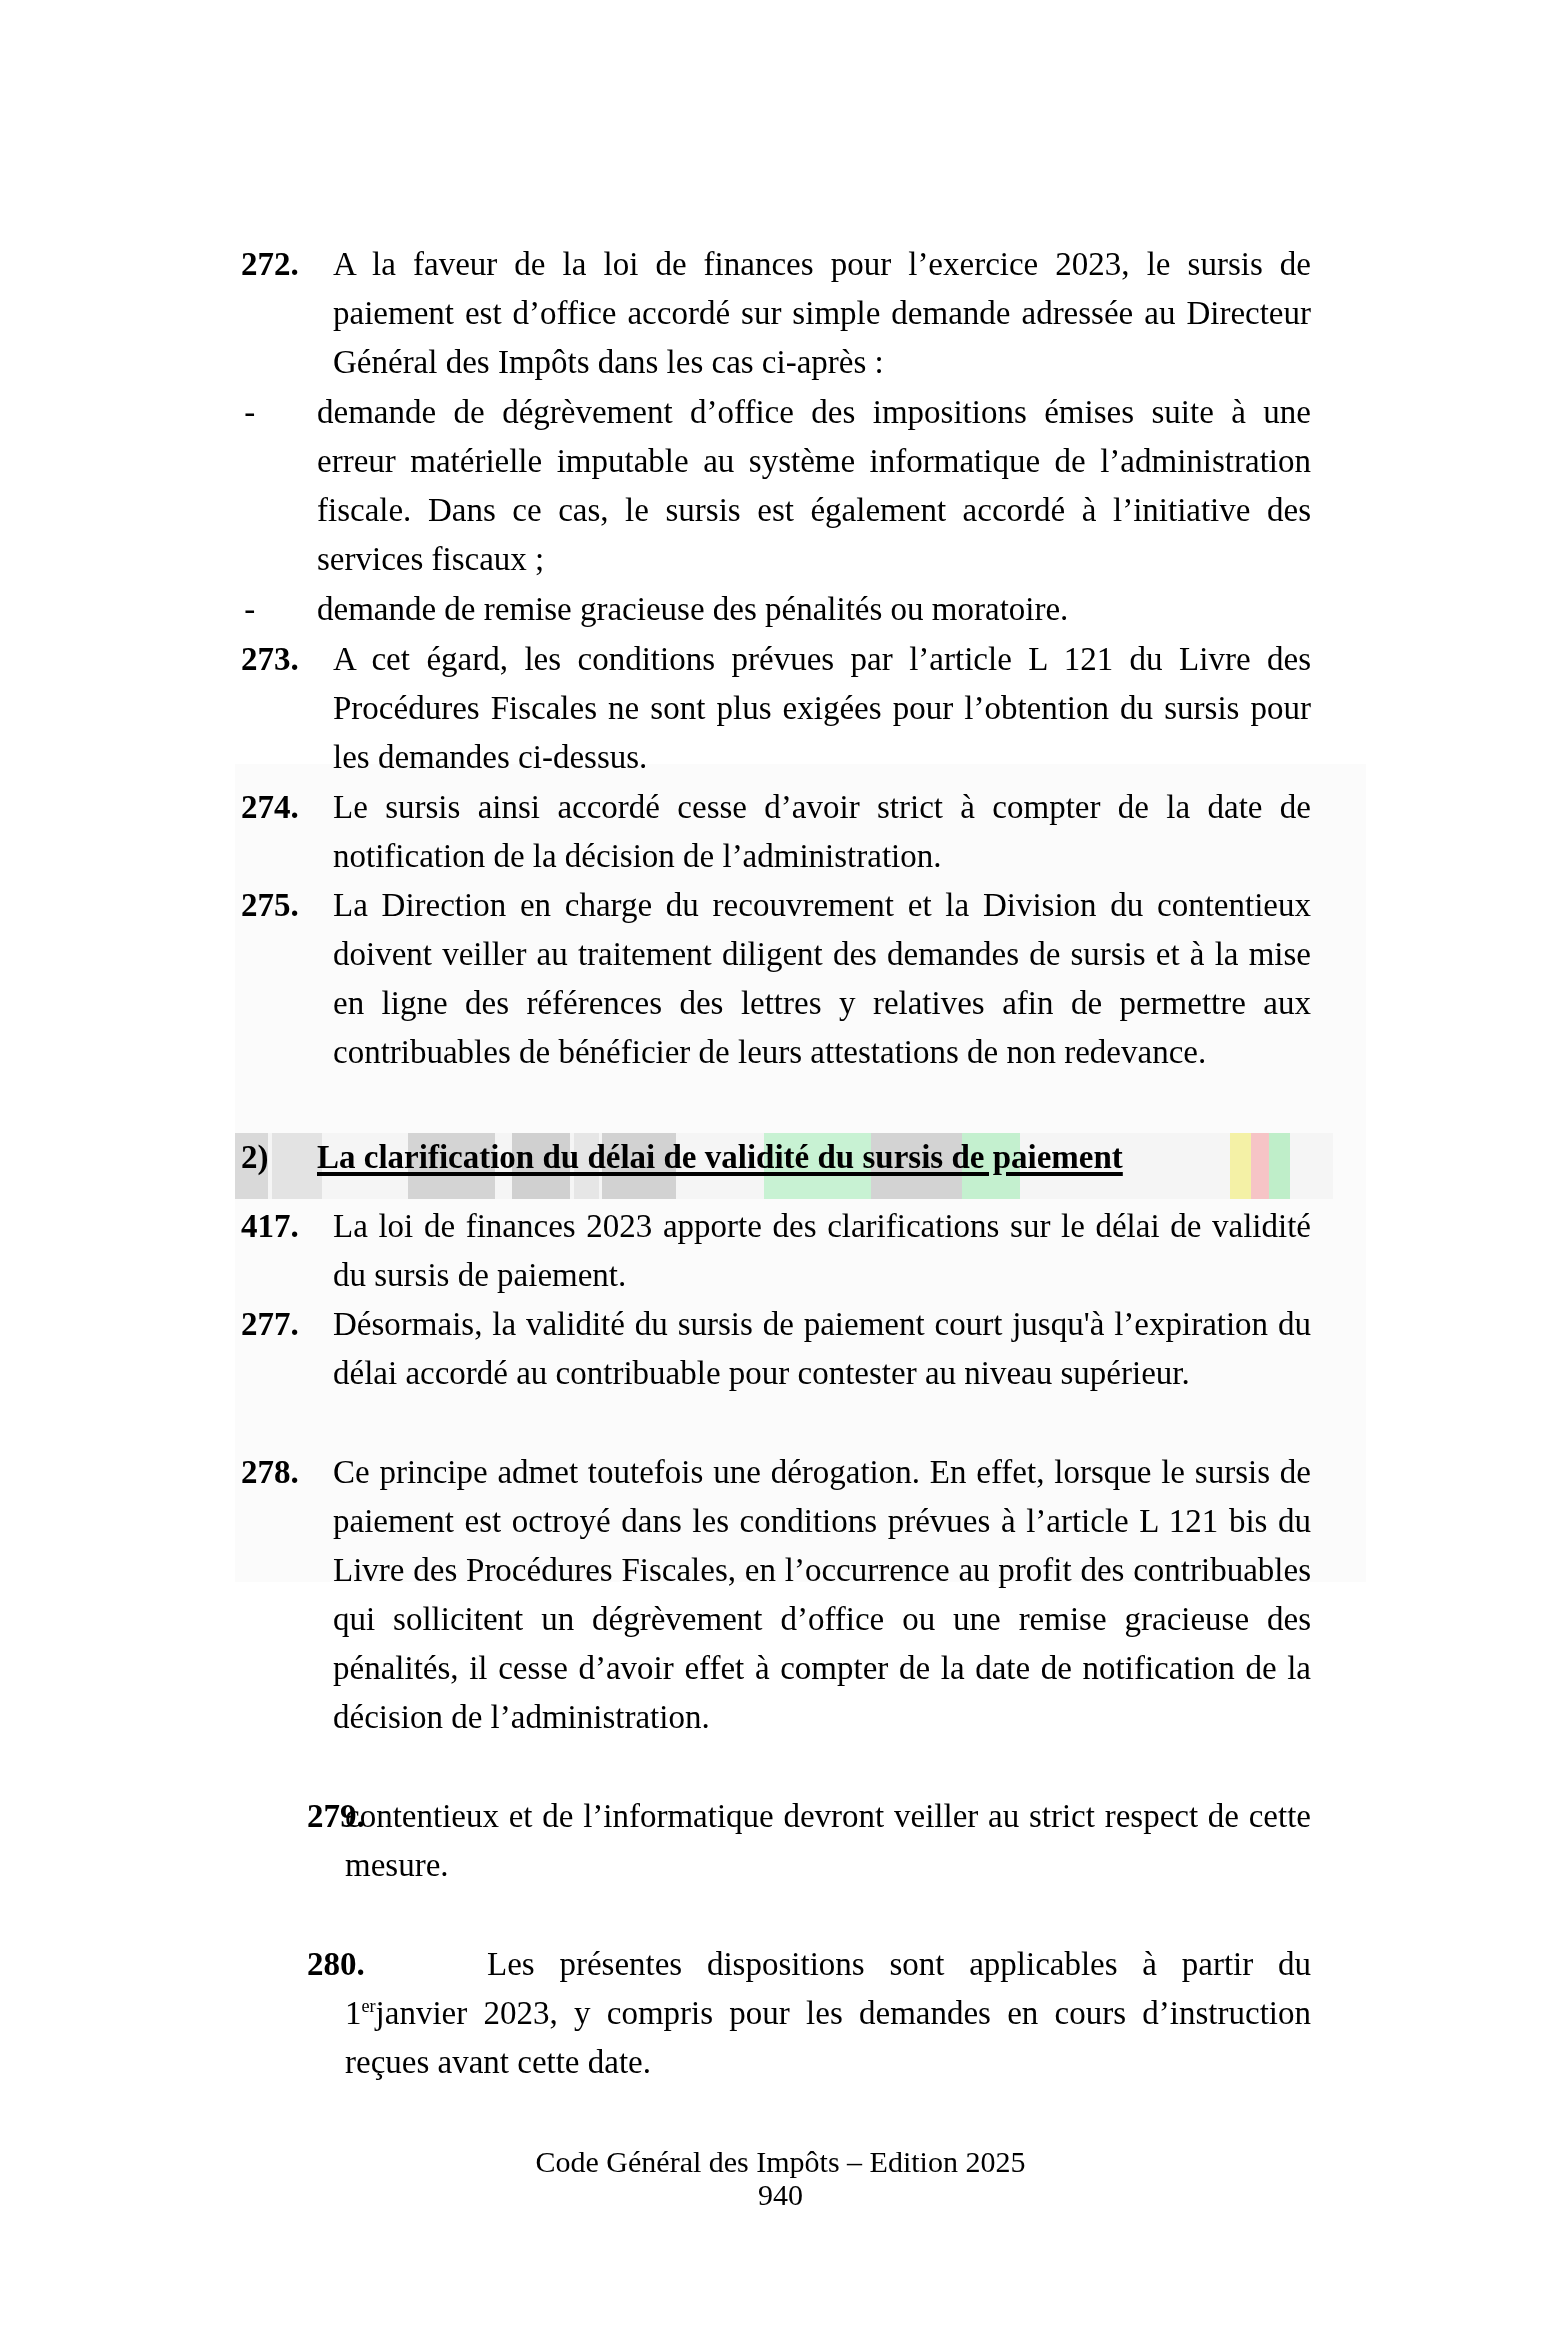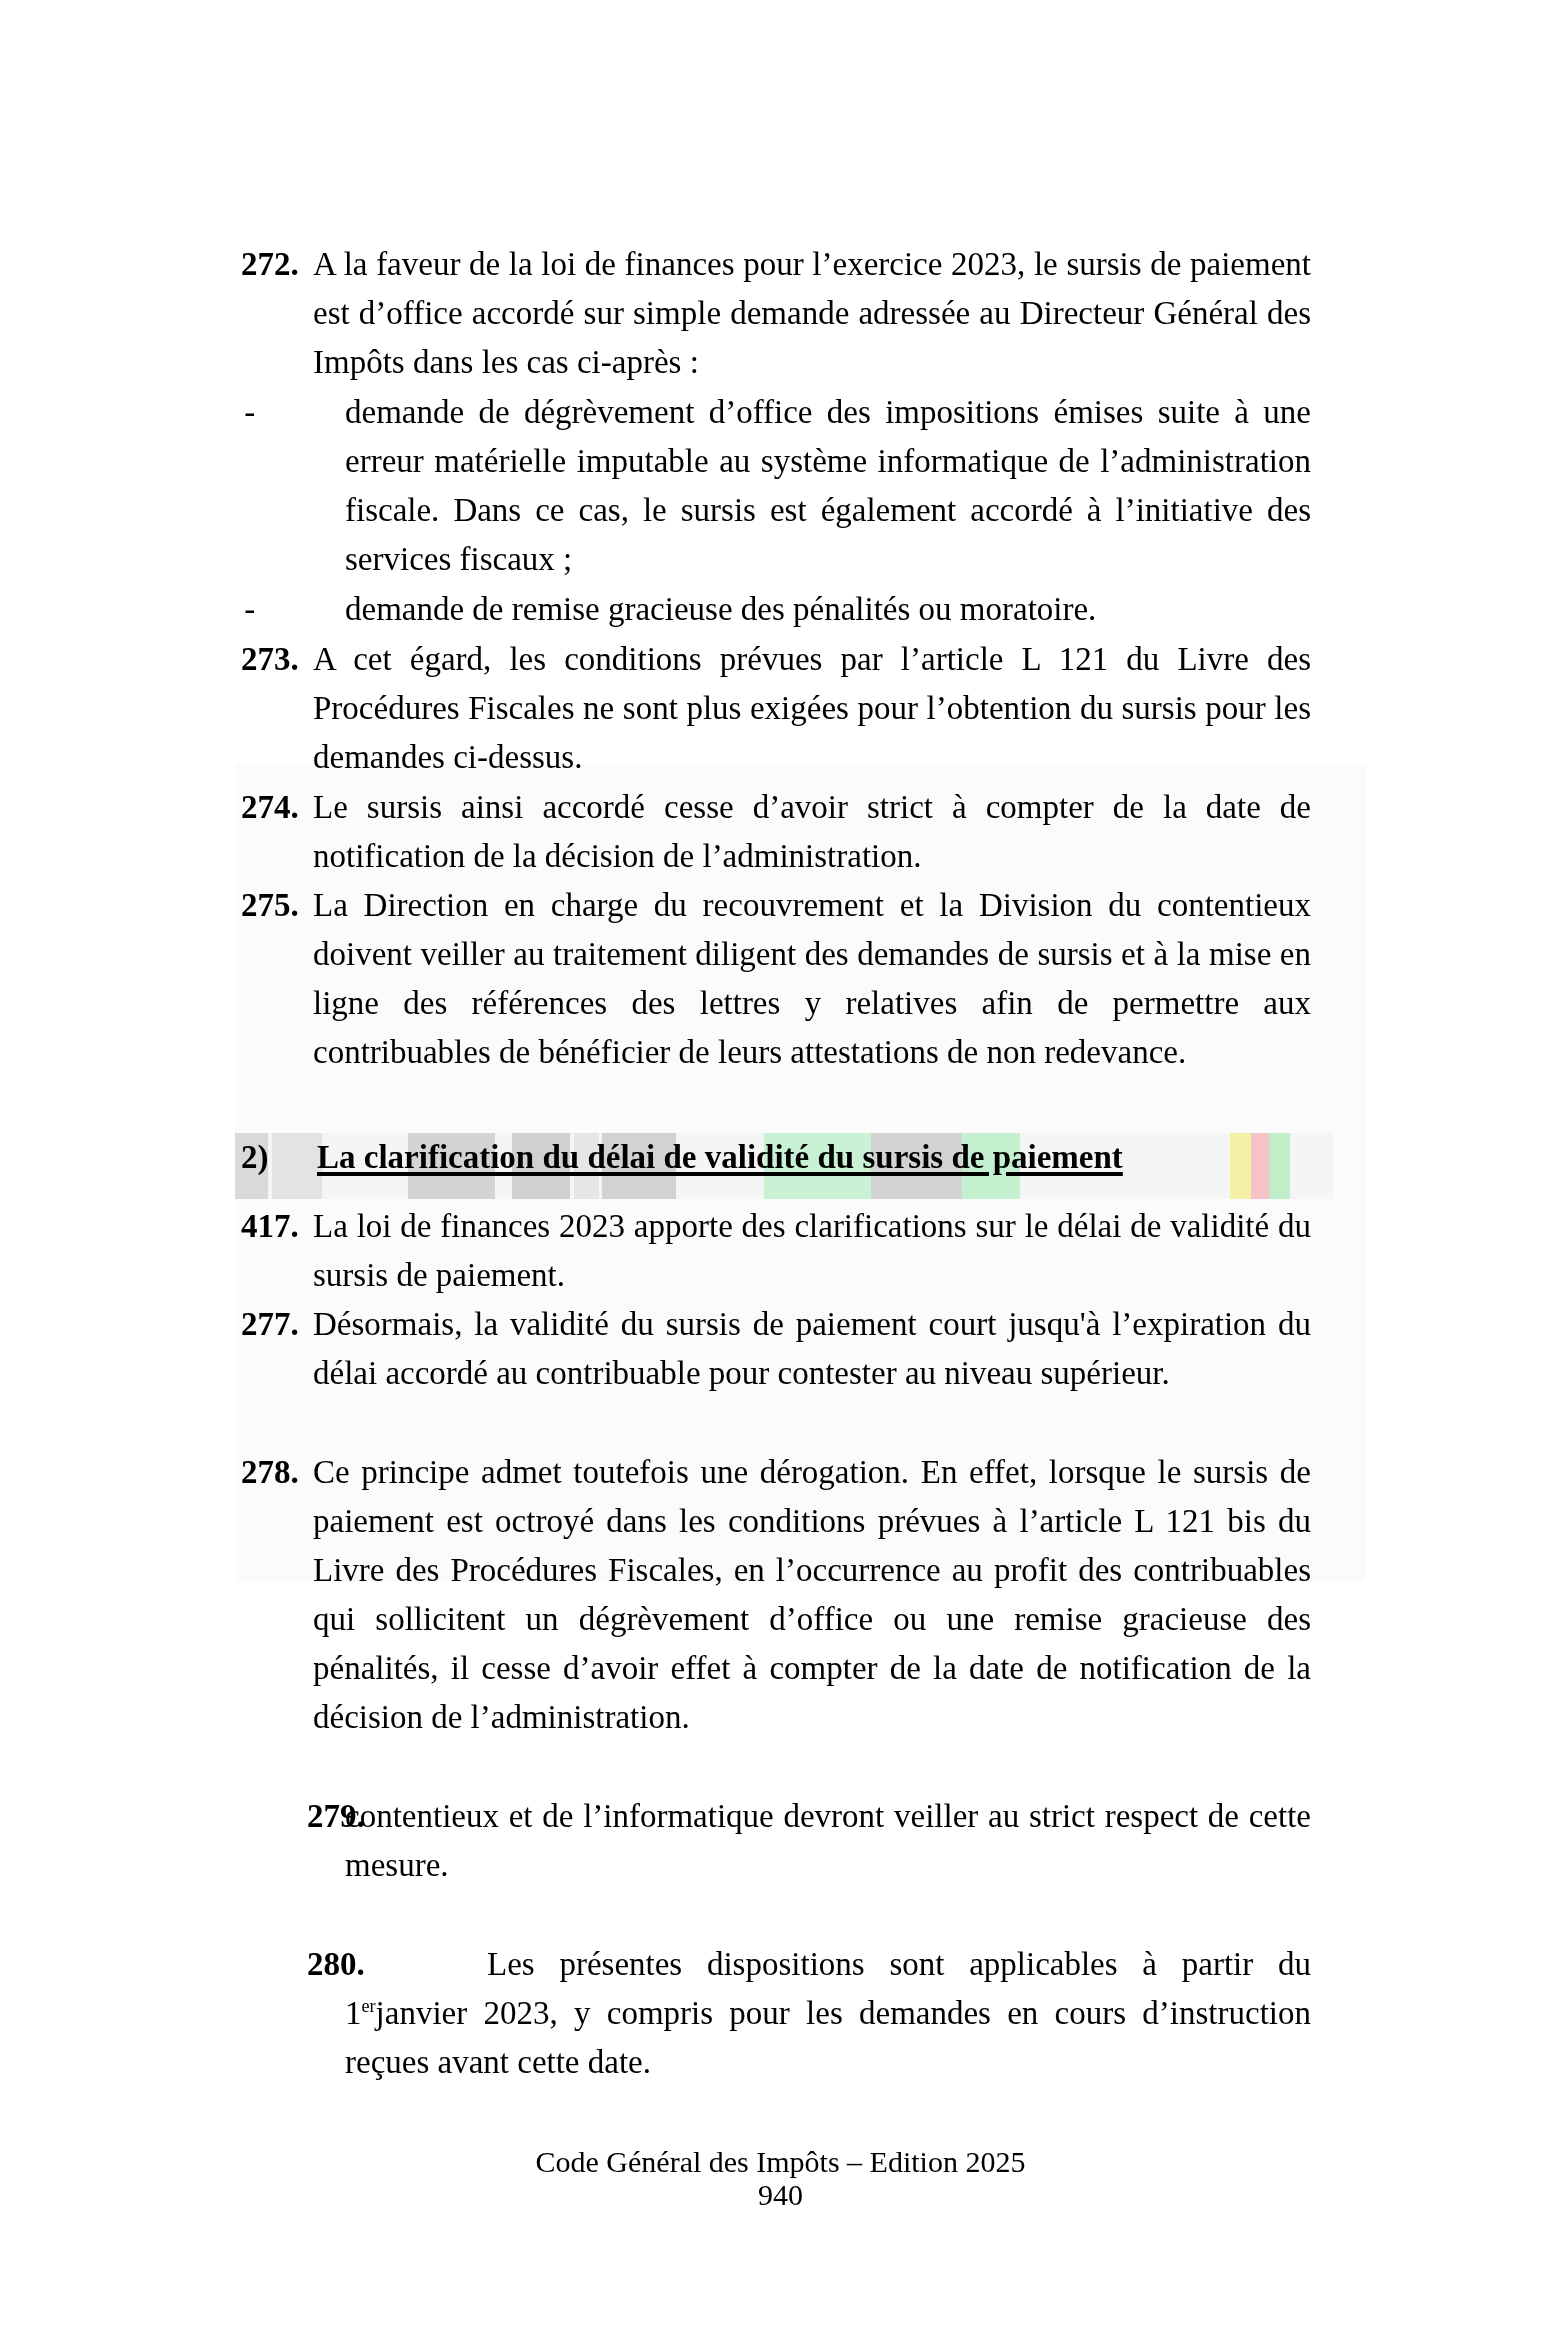--- a/index.html
+++ b/index.html
@@ -29,7 +29,7 @@
       position: absolute; left: 0; top: 0; font-weight: bold; letter-spacing: 0px;
     }
     .para .txt {
-      margin-left: 72px; text-align: justify; text-align-last: left;
+      margin-left: 92px; text-align: justify; text-align-last: left;
     }
     .bullet {
       position: absolute; left: 241px; width: 1070px;

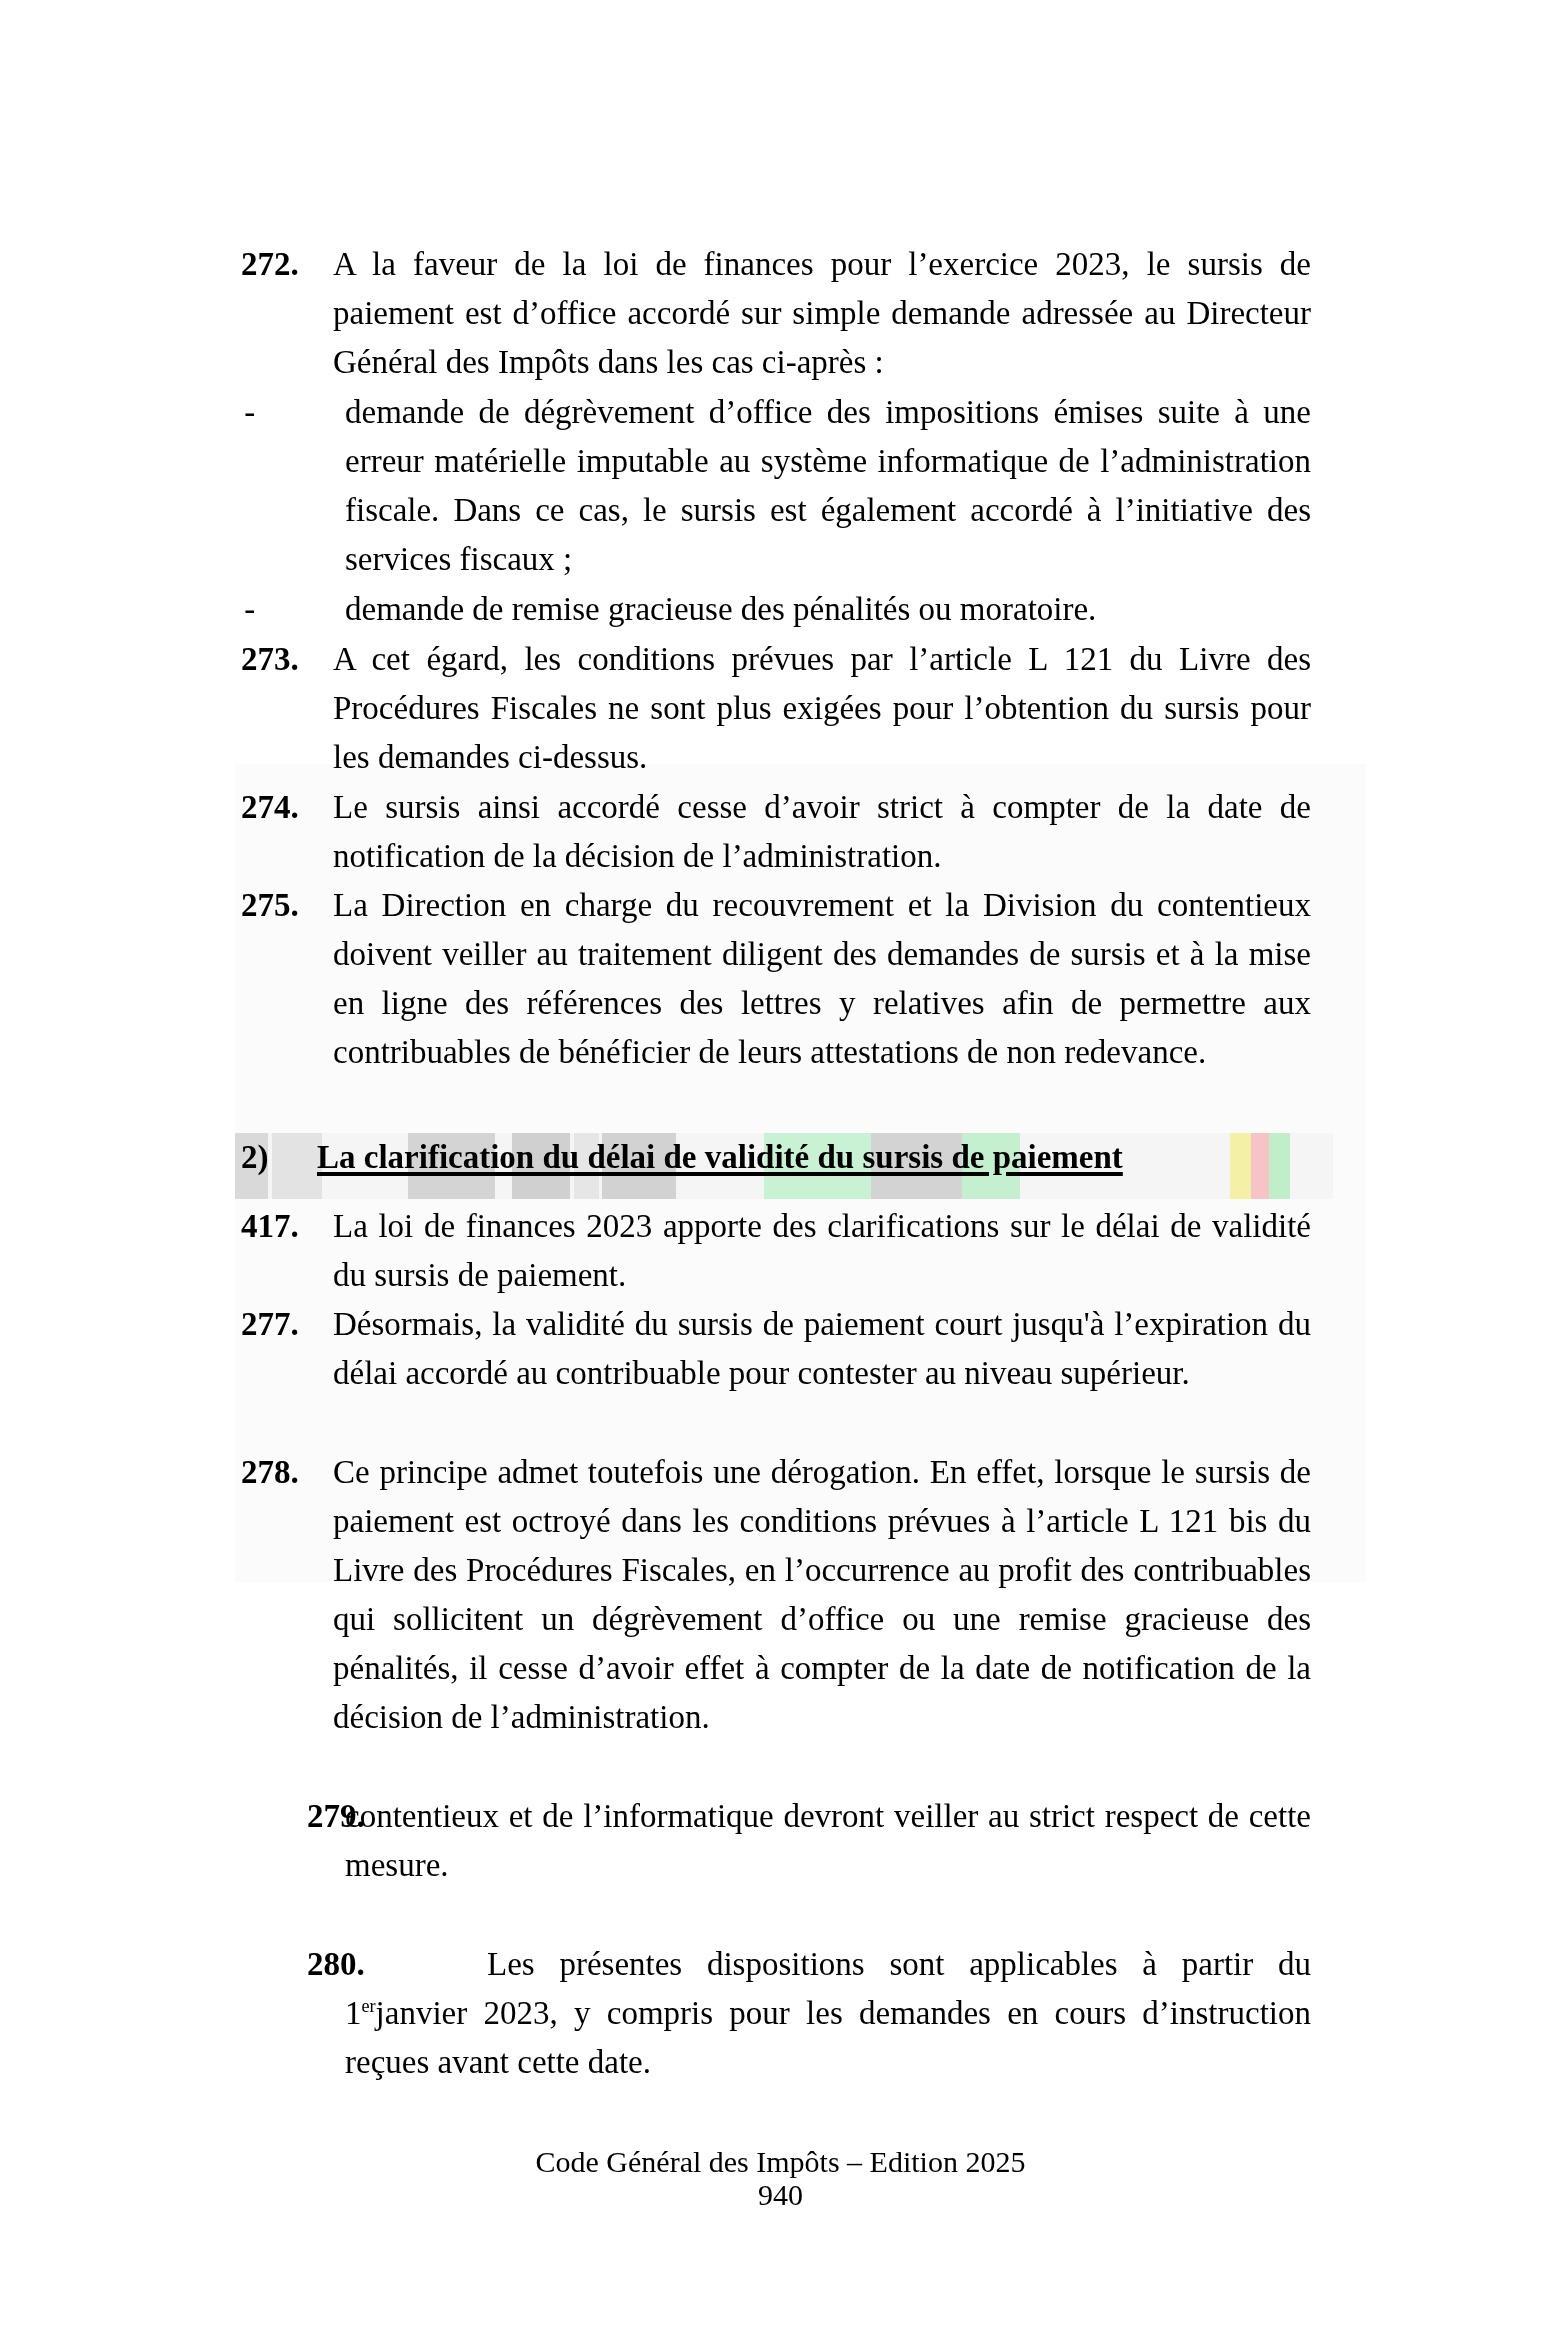--- a/index.html
+++ b/index.html
@@ -35,7 +35,7 @@
       position: absolute; left: 241px; width: 1070px;
     }
     .bullet .dash { position: absolute; left: 3.3px; top: 0; }
-    .bullet .txt { margin-left: 104px; text-align: justify; text-align-last: left; }
+    .bullet .txt { margin-left: 76px; text-align: justify; text-align-last: left; }
     .heading {
       position: absolute; left: 241px; top: 1133px; width: 1156px;
       font-weight: bold;

